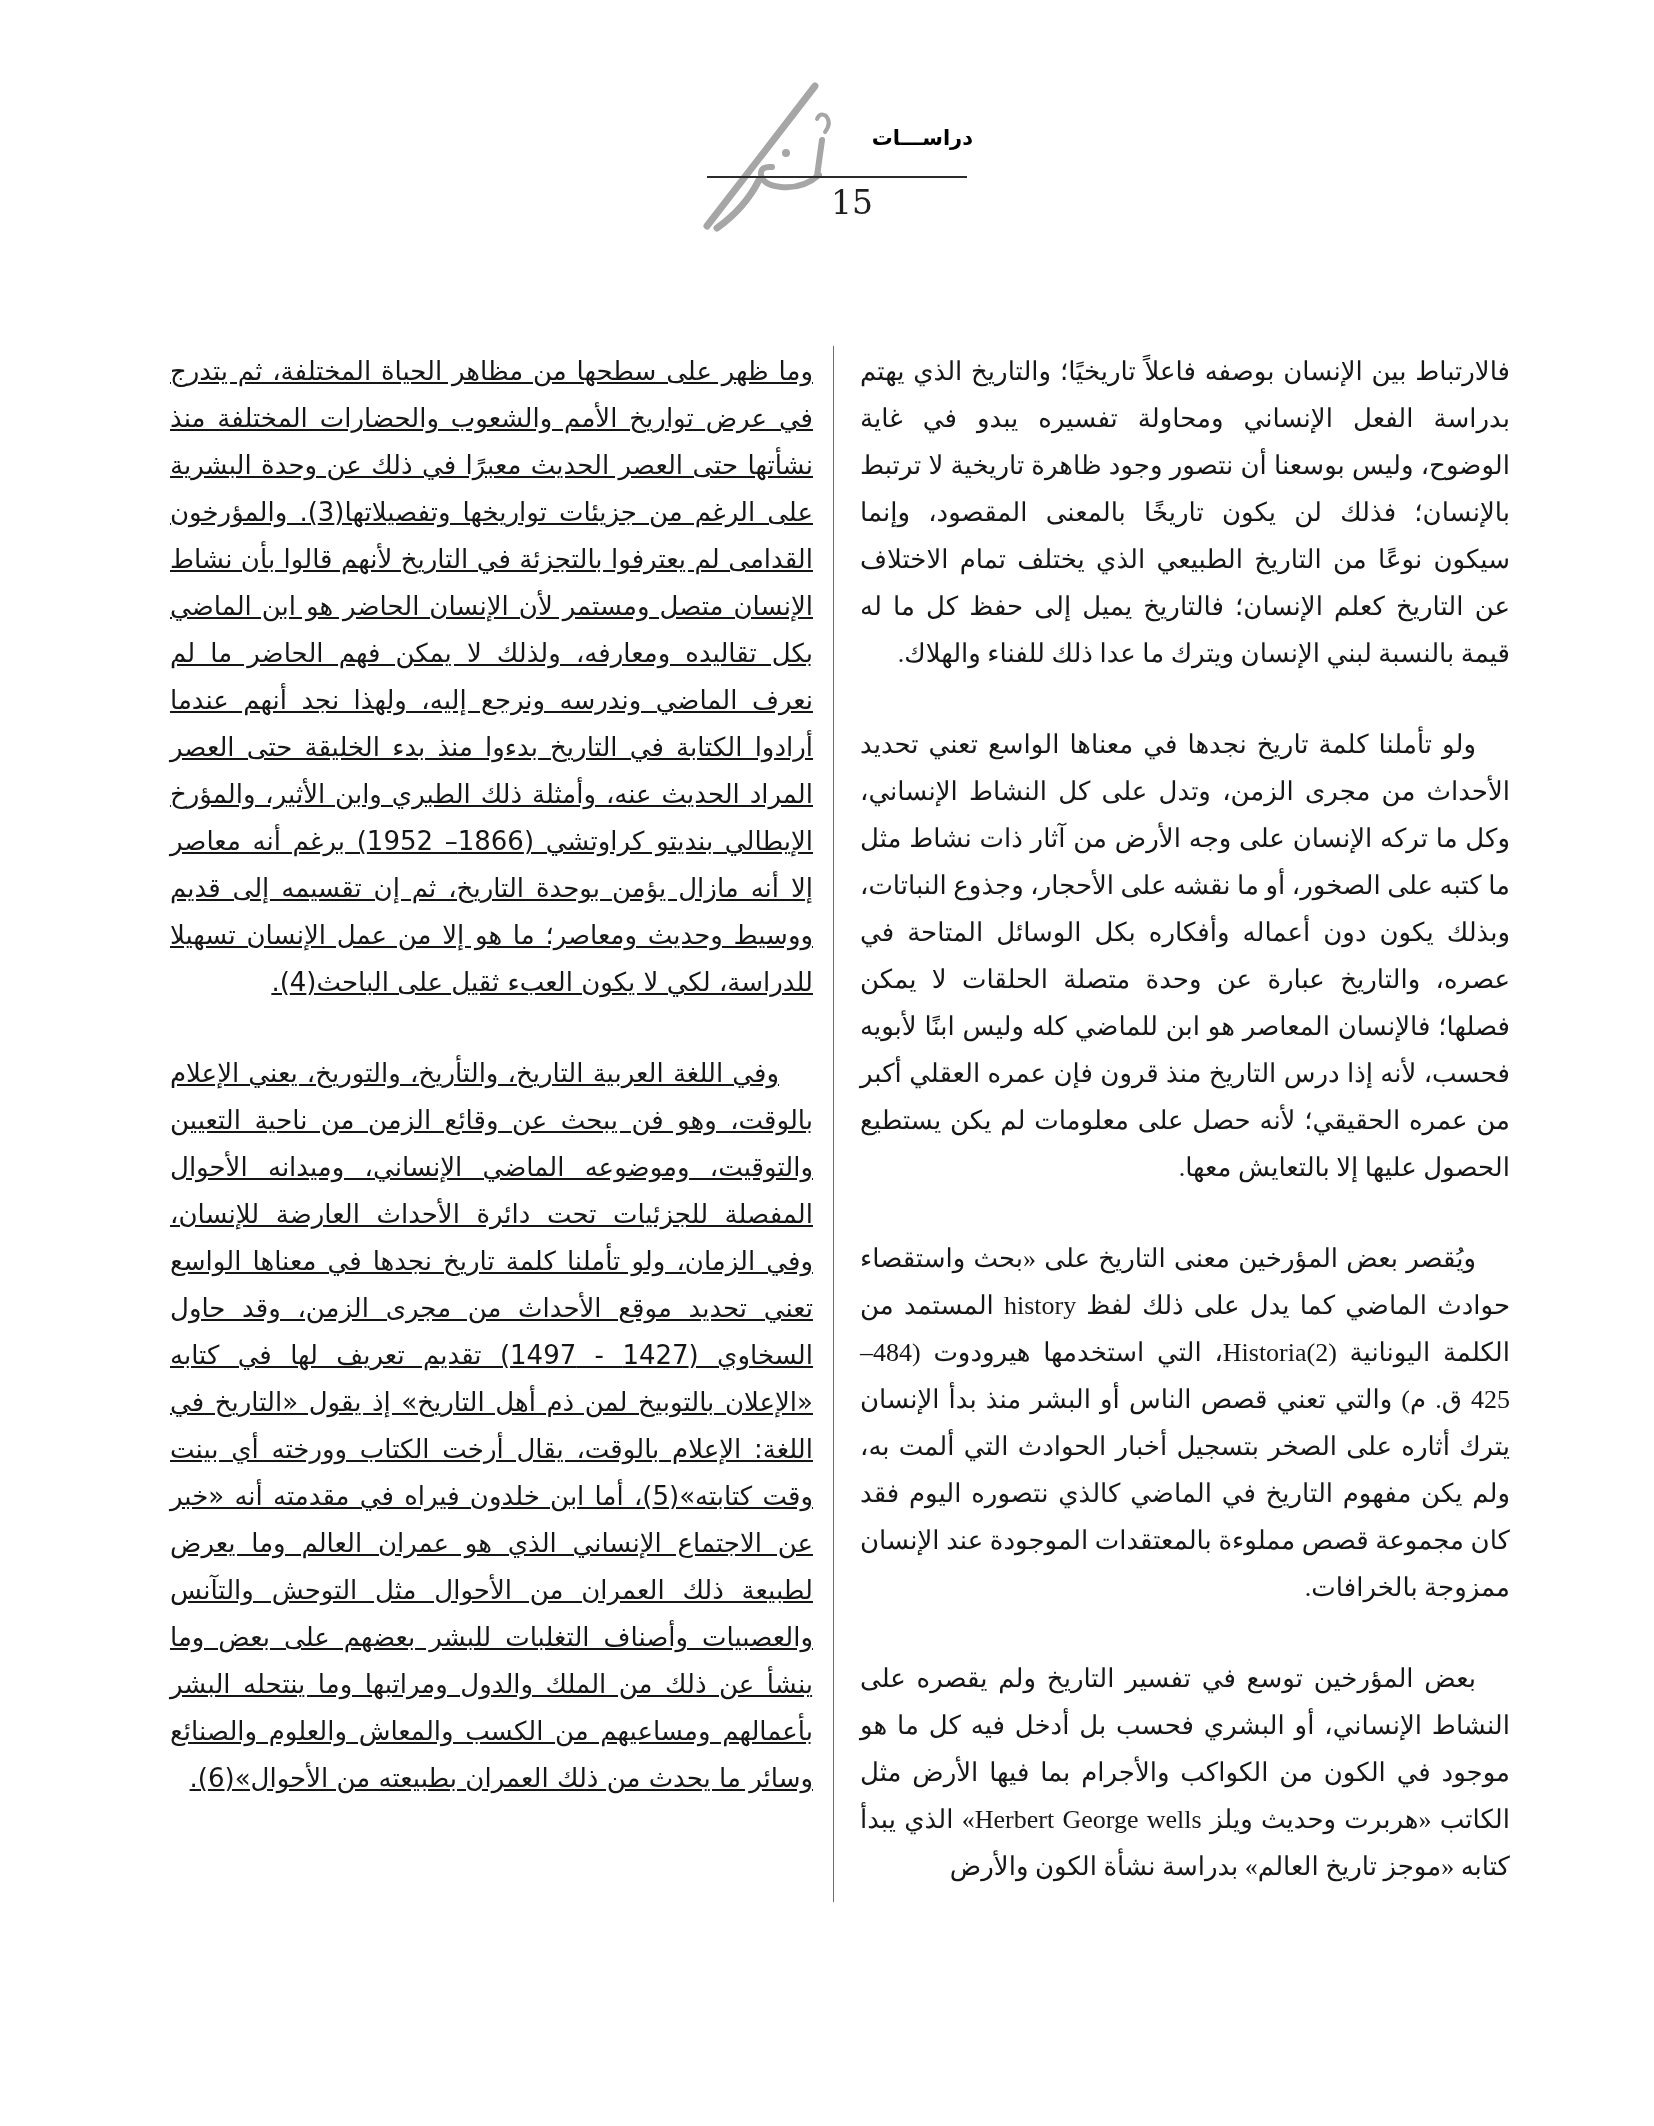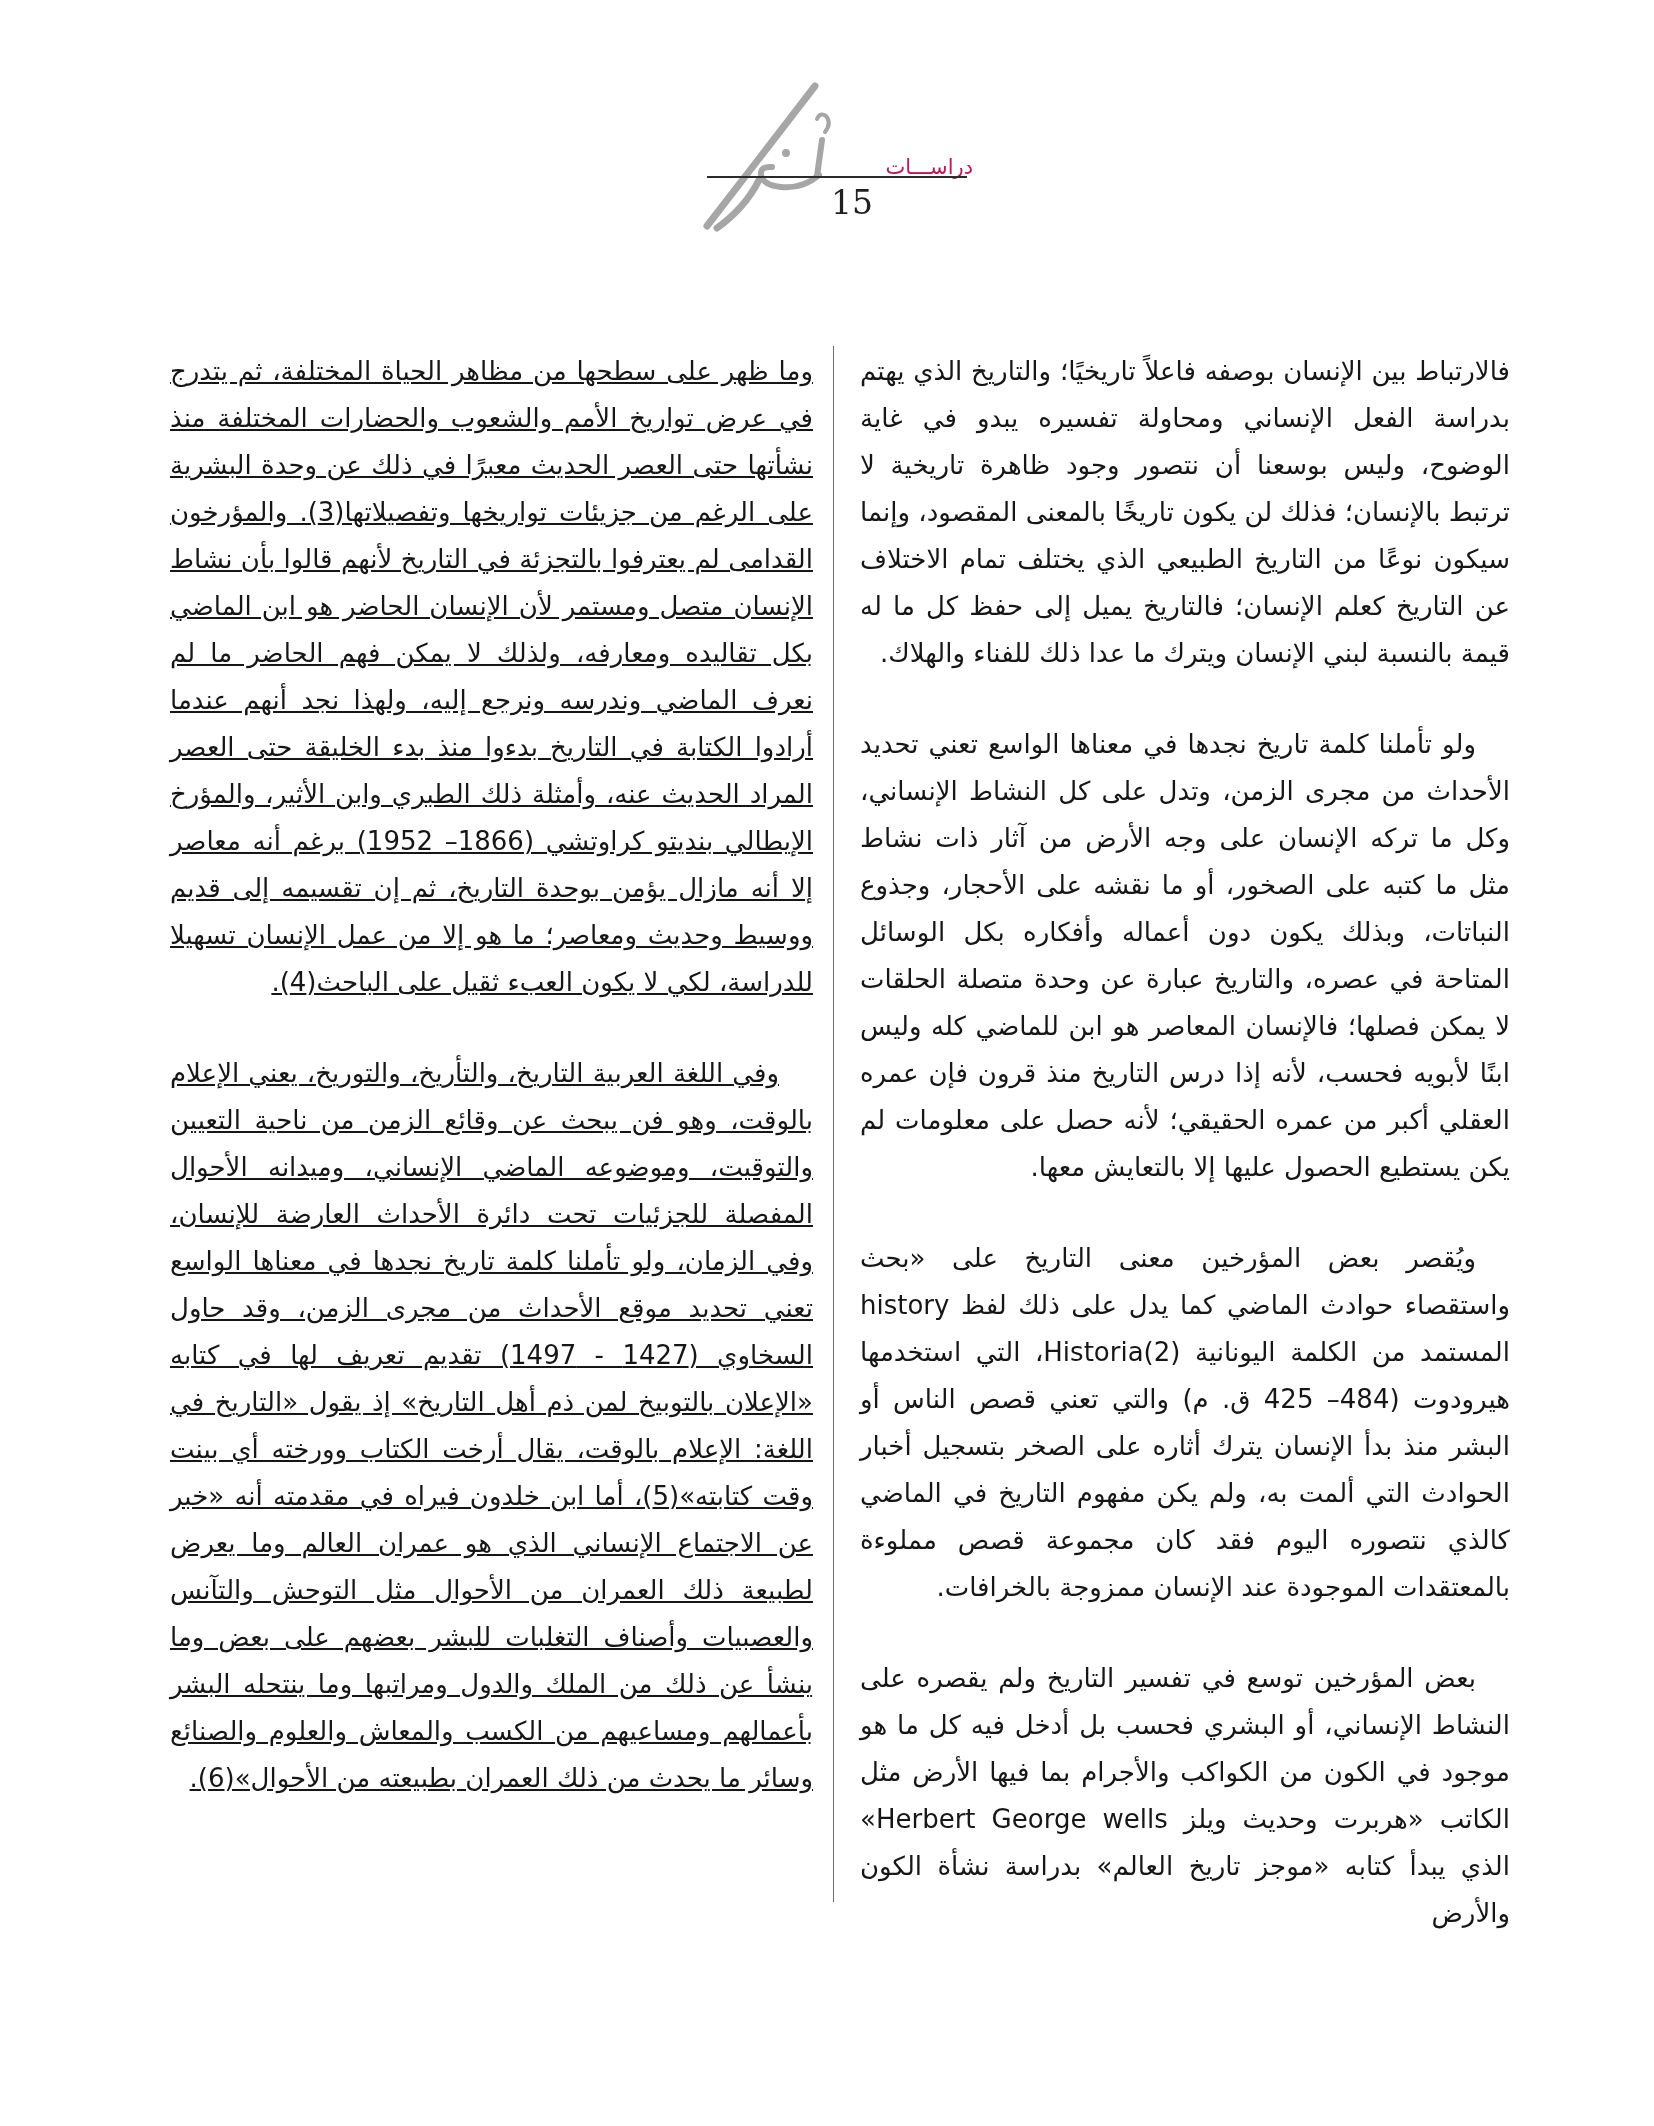--- a/index.html
+++ b/index.html
@@ -29,13 +29,13 @@
   .section-title {
     position: absolute;
     left: 843px;
-    top: 155px;
+    top: 126px;
     width: 130px;
     direction: rtl;
     text-align: right;
     font-size: 21px;
-    font-weight: normal;
-    color: #be185d;
+    font-weight: bold;
+    color: #000000;
     white-space: nowrap;
   }
   .header-rule {

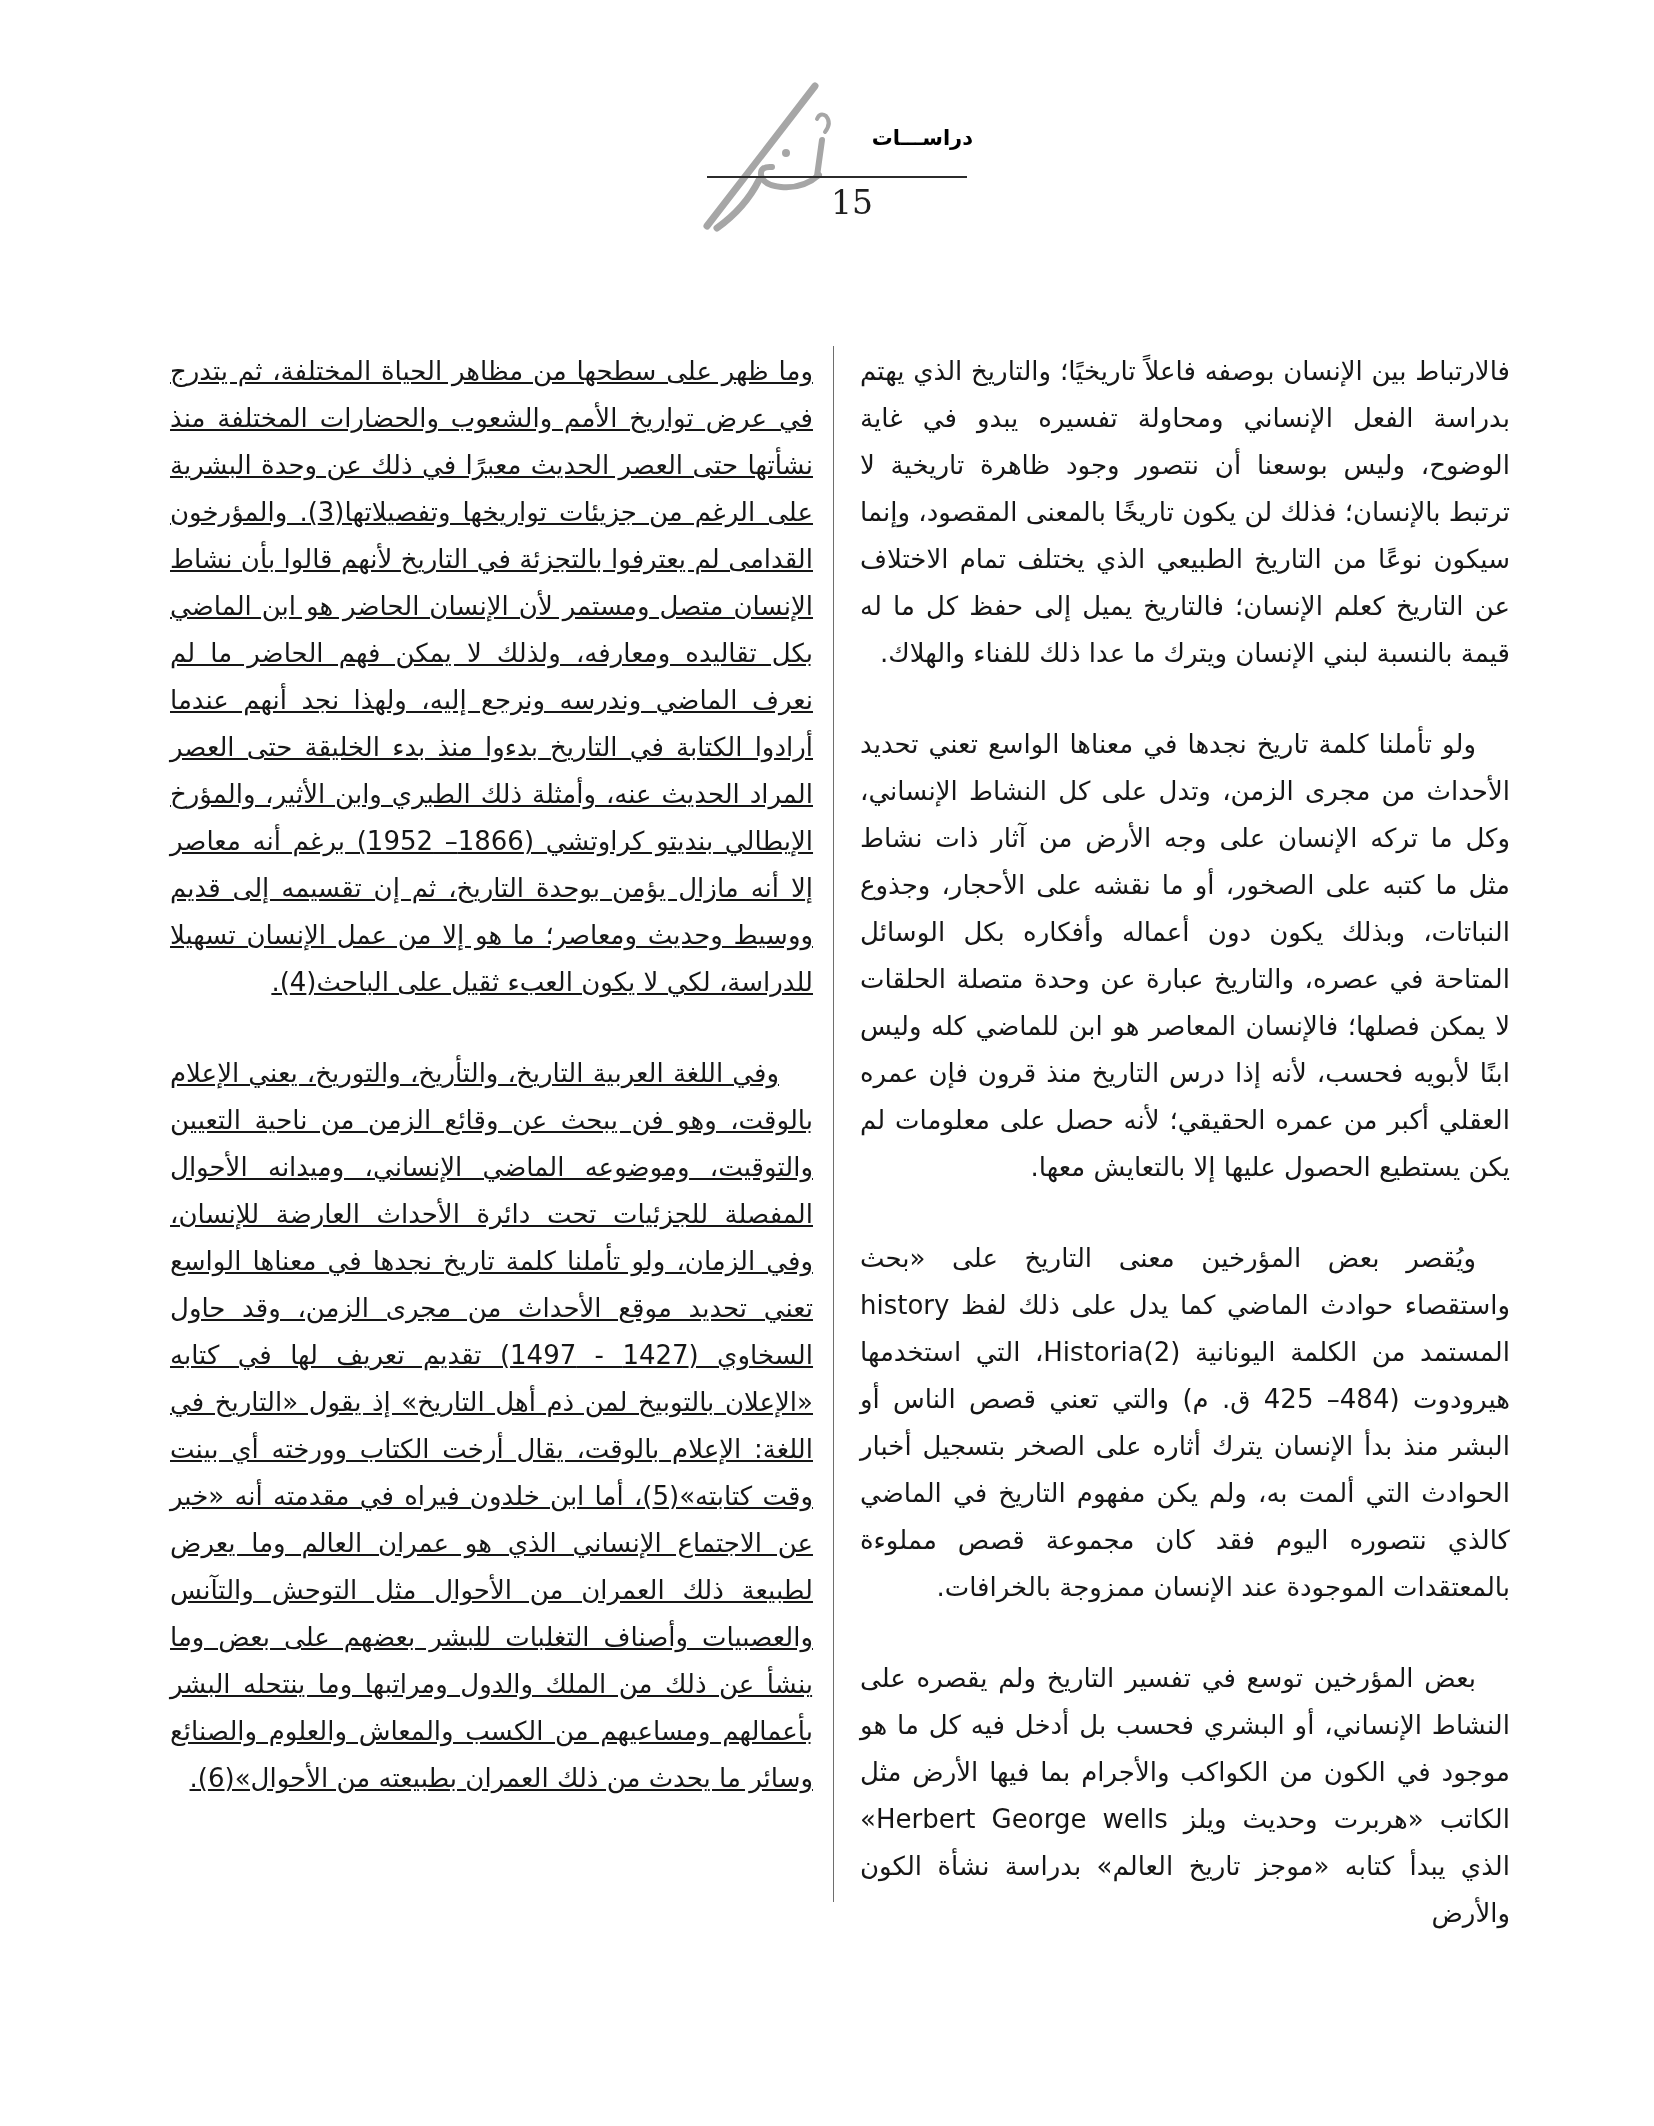--- a/index.html
+++ b/index.html
@@ -78,6 +78,7 @@
   .col-right {
     left: 860px;
     width: 650px;
+    font-family: Liberation Serif, serif;
   }
   .col-left {
     left: 170px;

